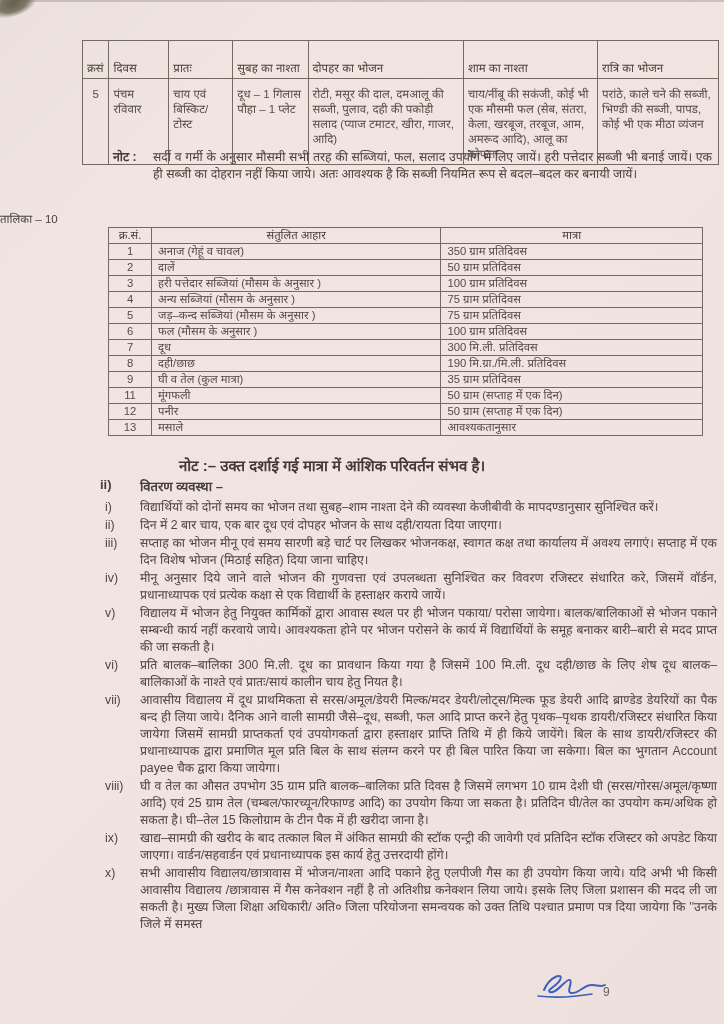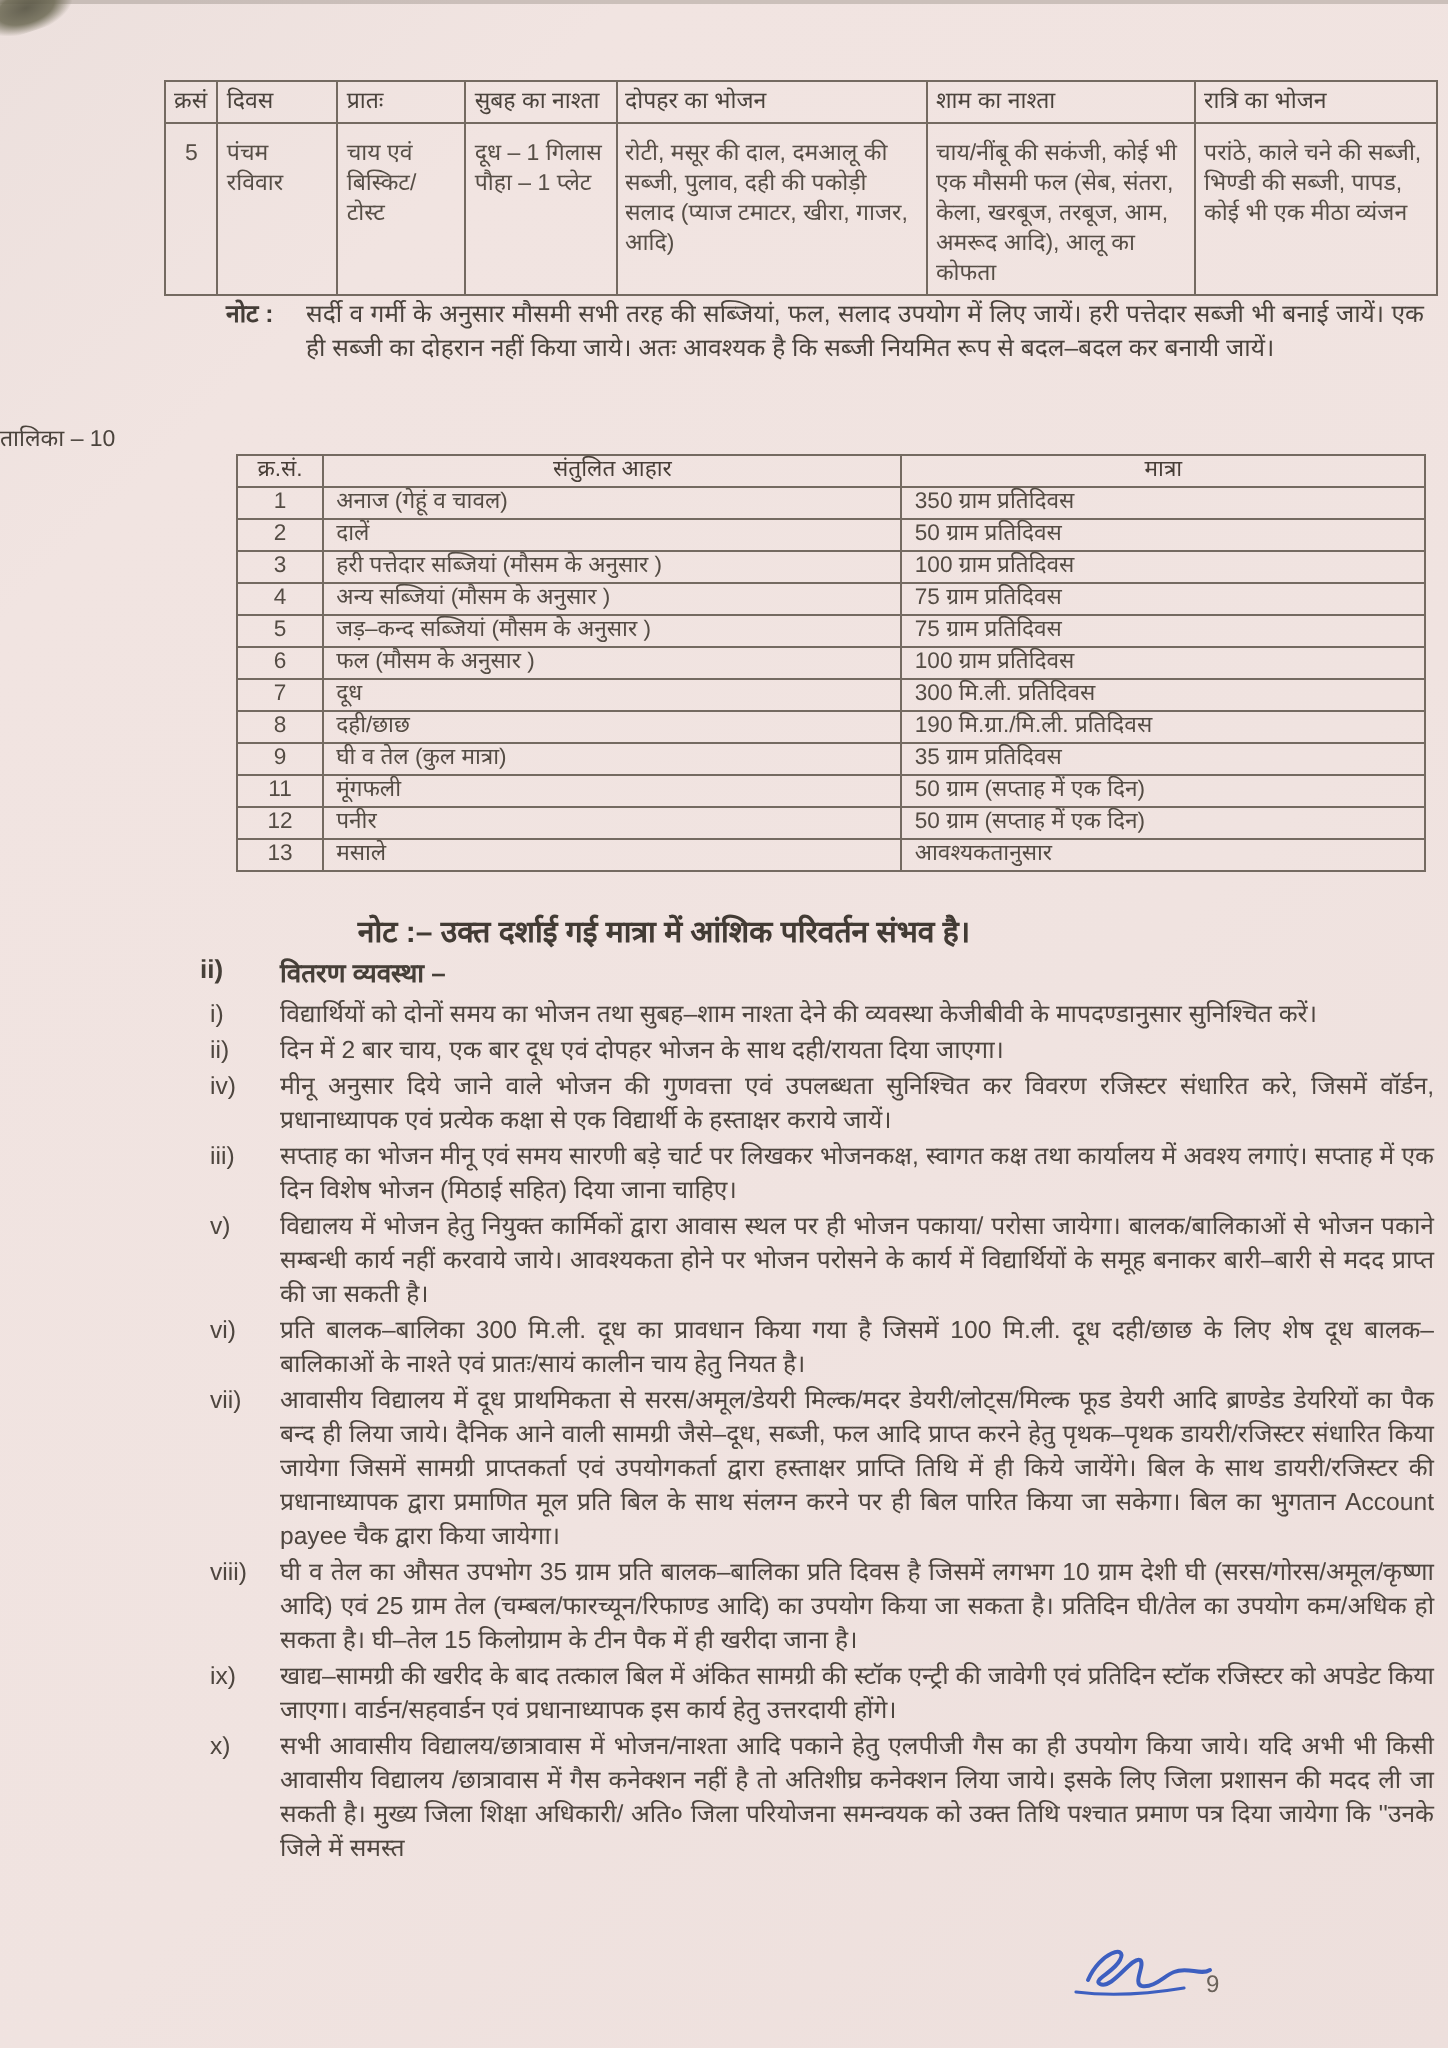--- a/index.html
+++ b/index.html
@@ -28,7 +28,7 @@
 
   
   .menu-table{position:absolute;left:82px;top:40px;width:637px;font-size:11.5px;line-height:1.3;color:#564e46;}
-  .menu-table th{font-size:11.5px;color:#4a433c;padding-top:3px;}
+  .menu-table th{font-size:11.5px;color:#4a433c;padding-top:20px;}
   .menu-table .c0{width:26px;}
   .menu-table .c1{width:59px;}
   .menu-table .c2{width:63px;}

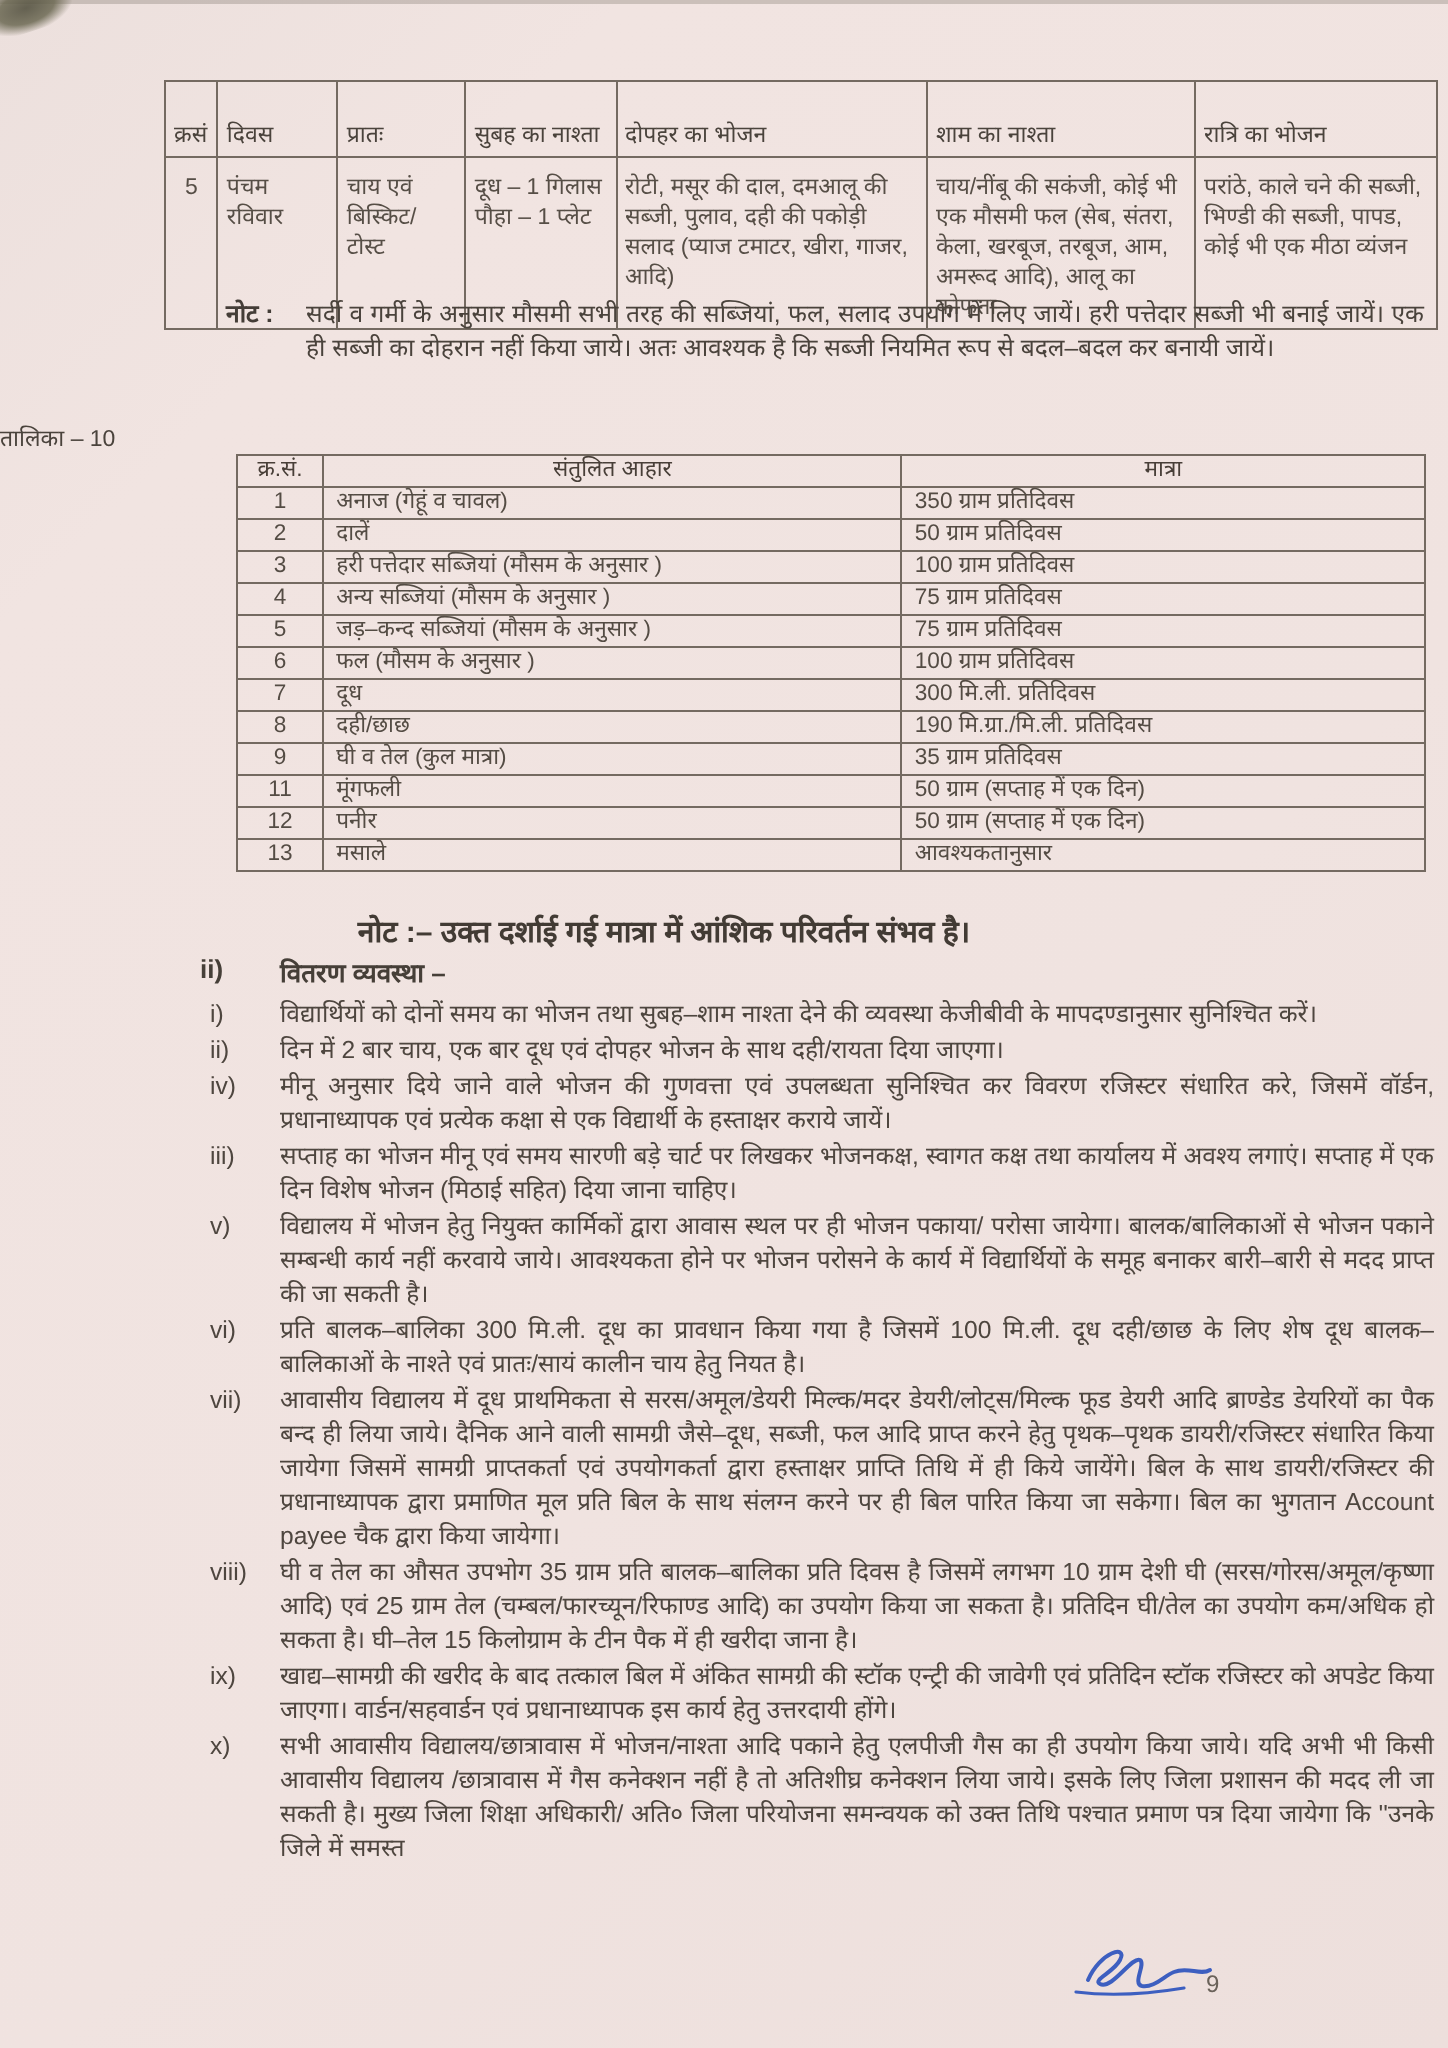--- a/index.html
+++ b/index.html
@@ -48,7 +48,7 @@
   .tbl-subtitle{position:absolute;left:0;top:211px;width:724px;text-align:left;font-size:11.5px;color:#4a433c;}
 
   
-  .diet-table{position:absolute;left:118px;top:227px;width:595px;font-size:11.3px;line-height:1.15;color:#544c44;}
+  .diet-table{position:absolute;left:108px;top:227px;width:595px;font-size:11.3px;line-height:1.15;color:#544c44;}
   .diet-table th{text-align:center;padding:1px 2px;color:#483f38;}
   .diet-table td{padding:1px 6px;}
   .diet-table .sn{width:42px;text-align:center;}

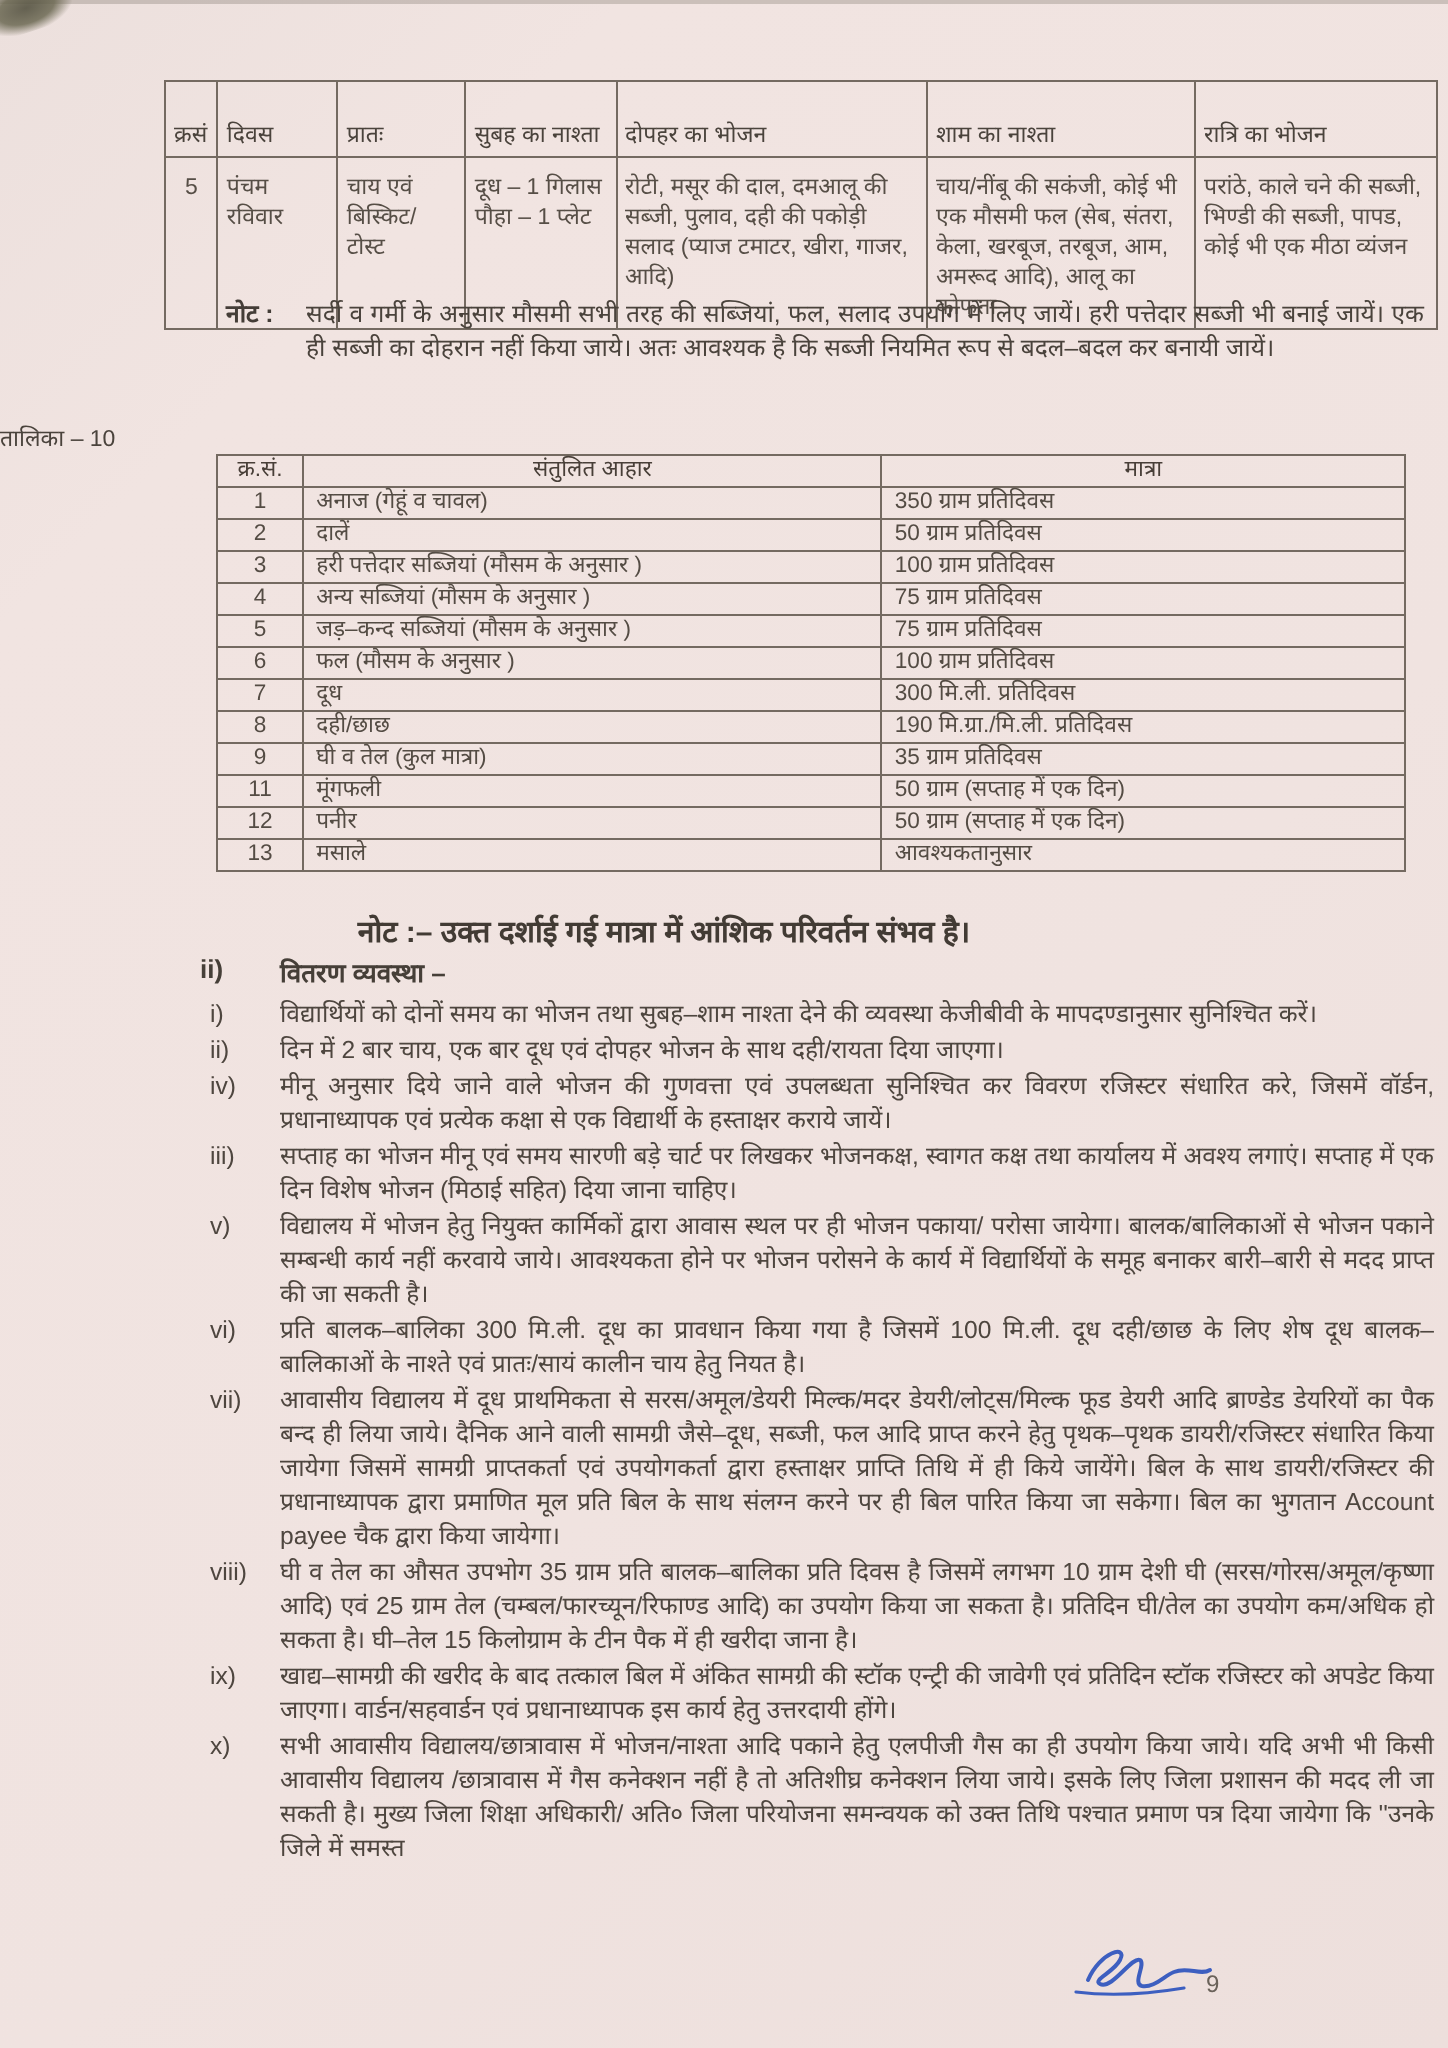--- a/index.html
+++ b/index.html
@@ -207,12 +207,12 @@
         <span class="text">दिन में 2 बार चाय, एक बार दूध एवं दोपहर भोजन के साथ दही/रायता दिया जाएगा।</span>
       </div>
     <div class="item">
+        <span class="num">iii)</span>
+        <span class="text">सप्ताह का भोजन मीनू एवं समय सारणी बड़े चार्ट पर लिखकर भोजनकक्ष, स्वागत कक्ष तथा कार्यालय में अवश्य लगाएं। सप्ताह में एक दिन विशेष भोजन (मिठाई सहित) दिया जाना चाहिए।</span>
+      </div>
+    <div class="item">
         <span class="num">iv)</span>
         <span class="text">मीनू अनुसार दिये जाने वाले भोजन की गुणवत्ता एवं उपलब्धता सुनिश्चित कर विवरण रजिस्टर संधारित करे, जिसमें वॉर्डन, प्रधानाध्यापक एवं प्रत्येक कक्षा से एक विद्यार्थी के हस्ताक्षर कराये जायें।</span>
-      </div>
-    <div class="item">
-        <span class="num">iii)</span>
-        <span class="text">सप्ताह का भोजन मीनू एवं समय सारणी बड़े चार्ट पर लिखकर भोजनकक्ष, स्वागत कक्ष तथा कार्यालय में अवश्य लगाएं। सप्ताह में एक दिन विशेष भोजन (मिठाई सहित) दिया जाना चाहिए।</span>
       </div>
     <div class="item">
         <span class="num">v)</span>

